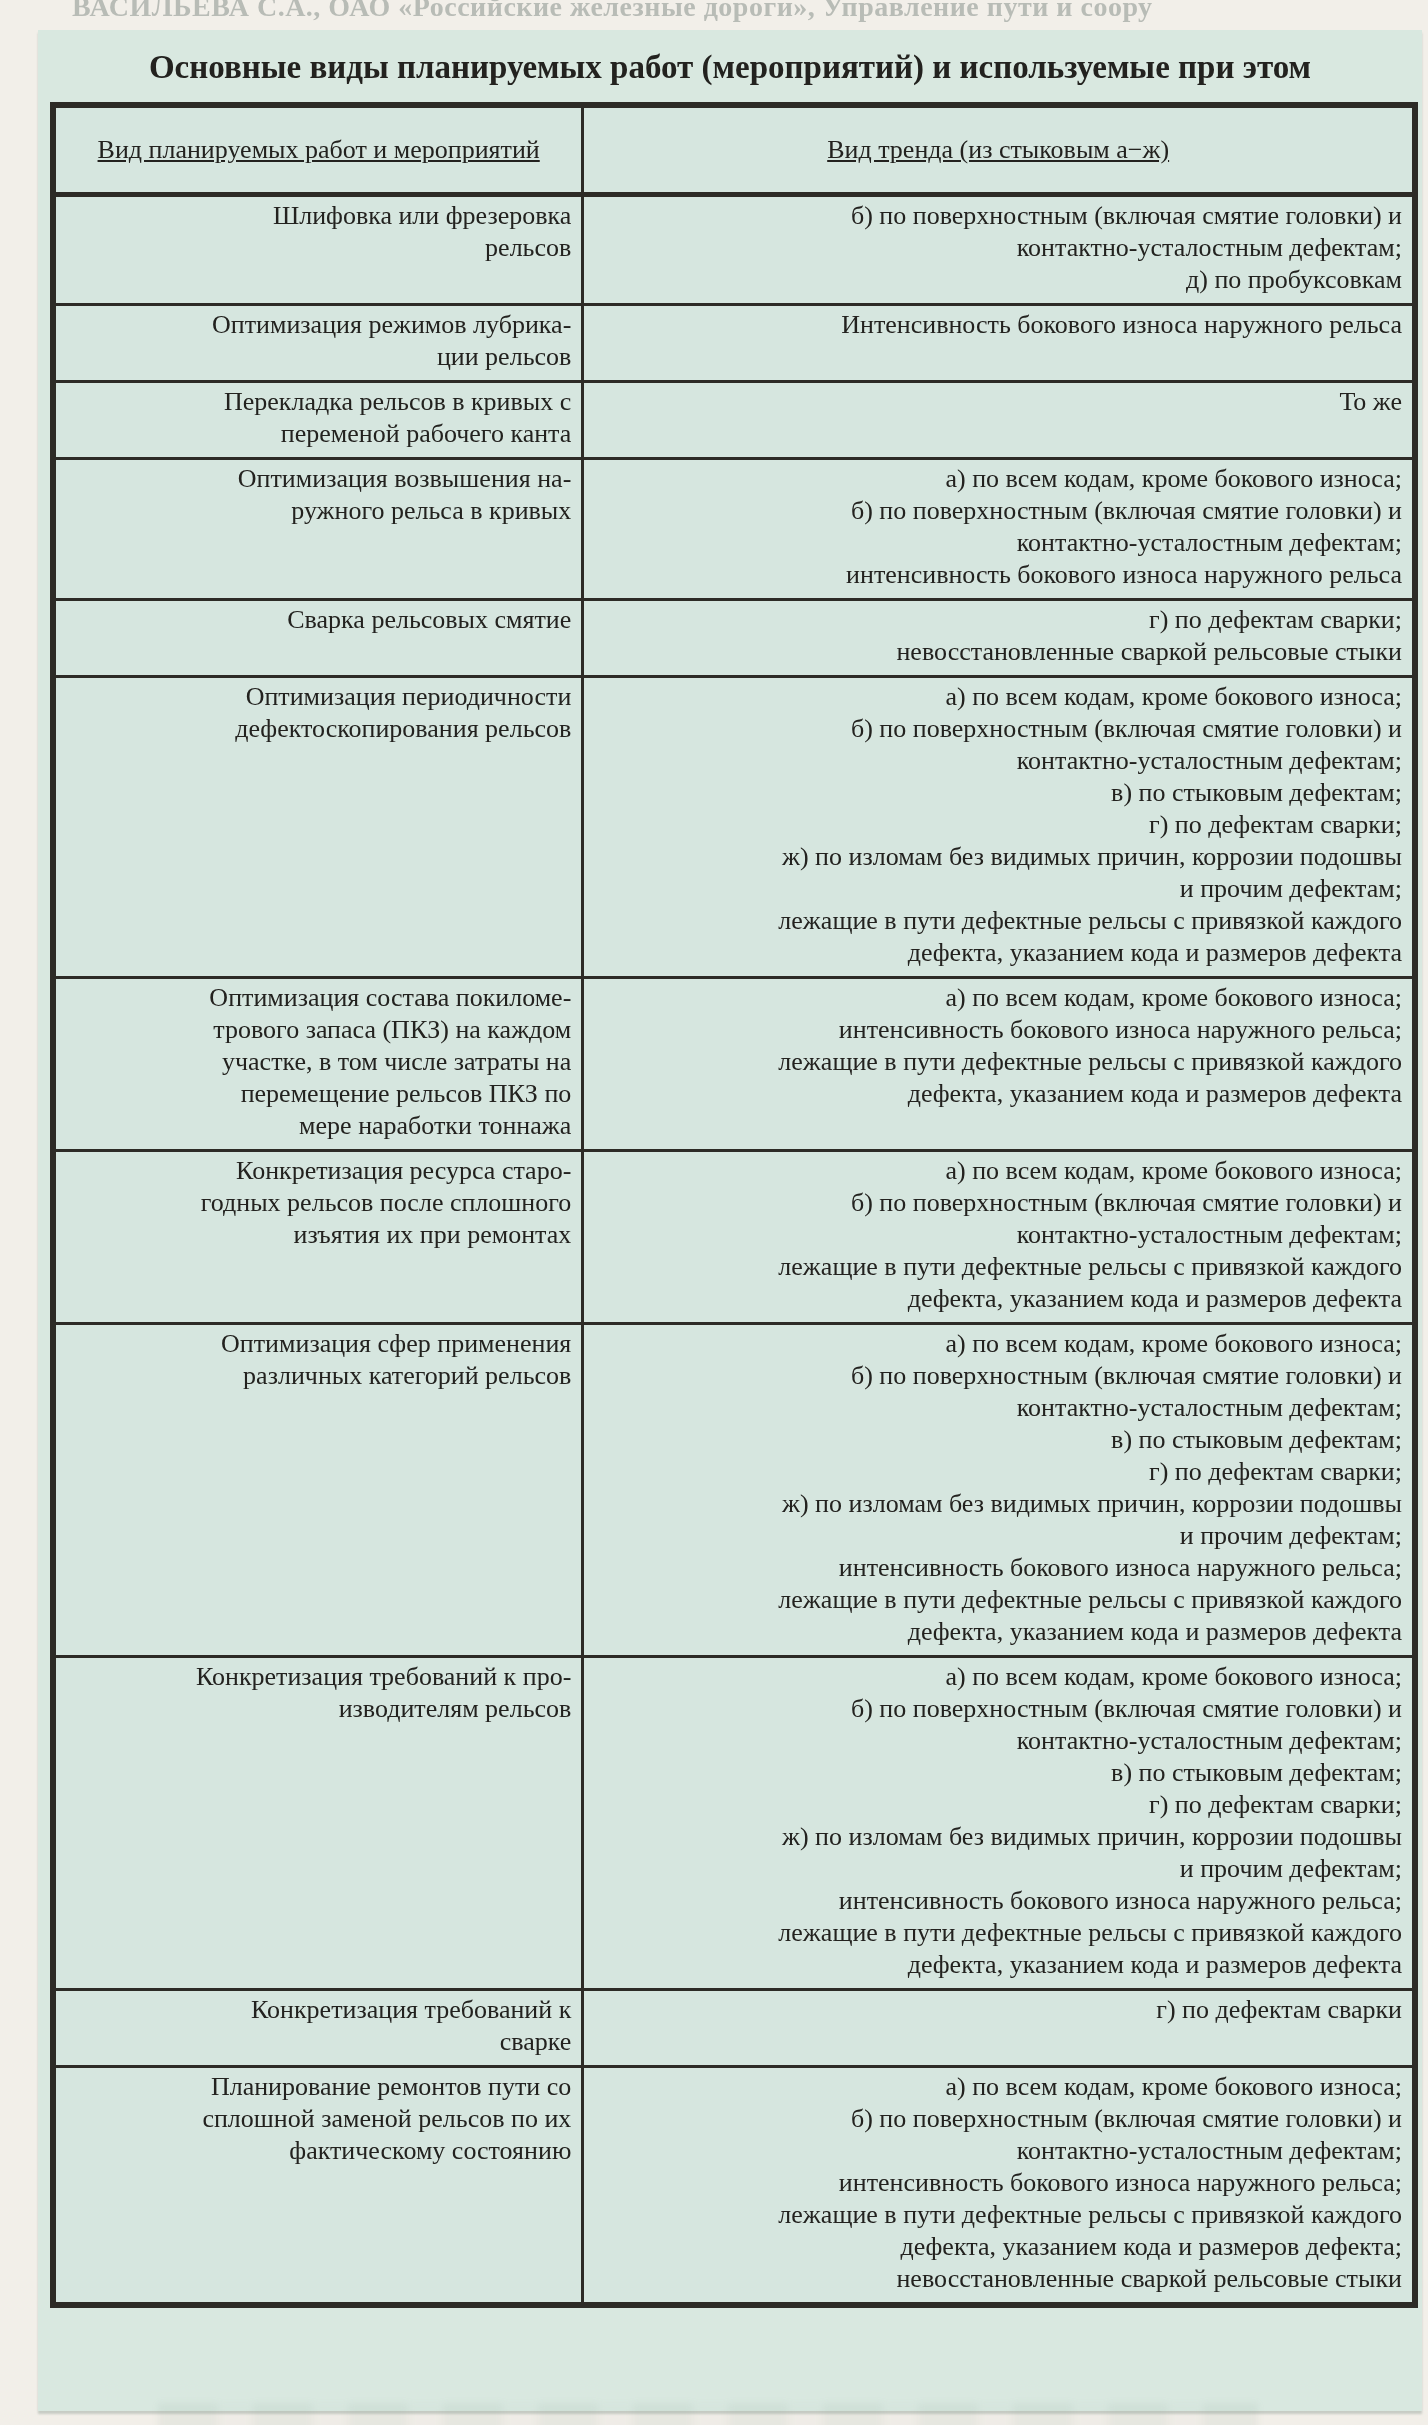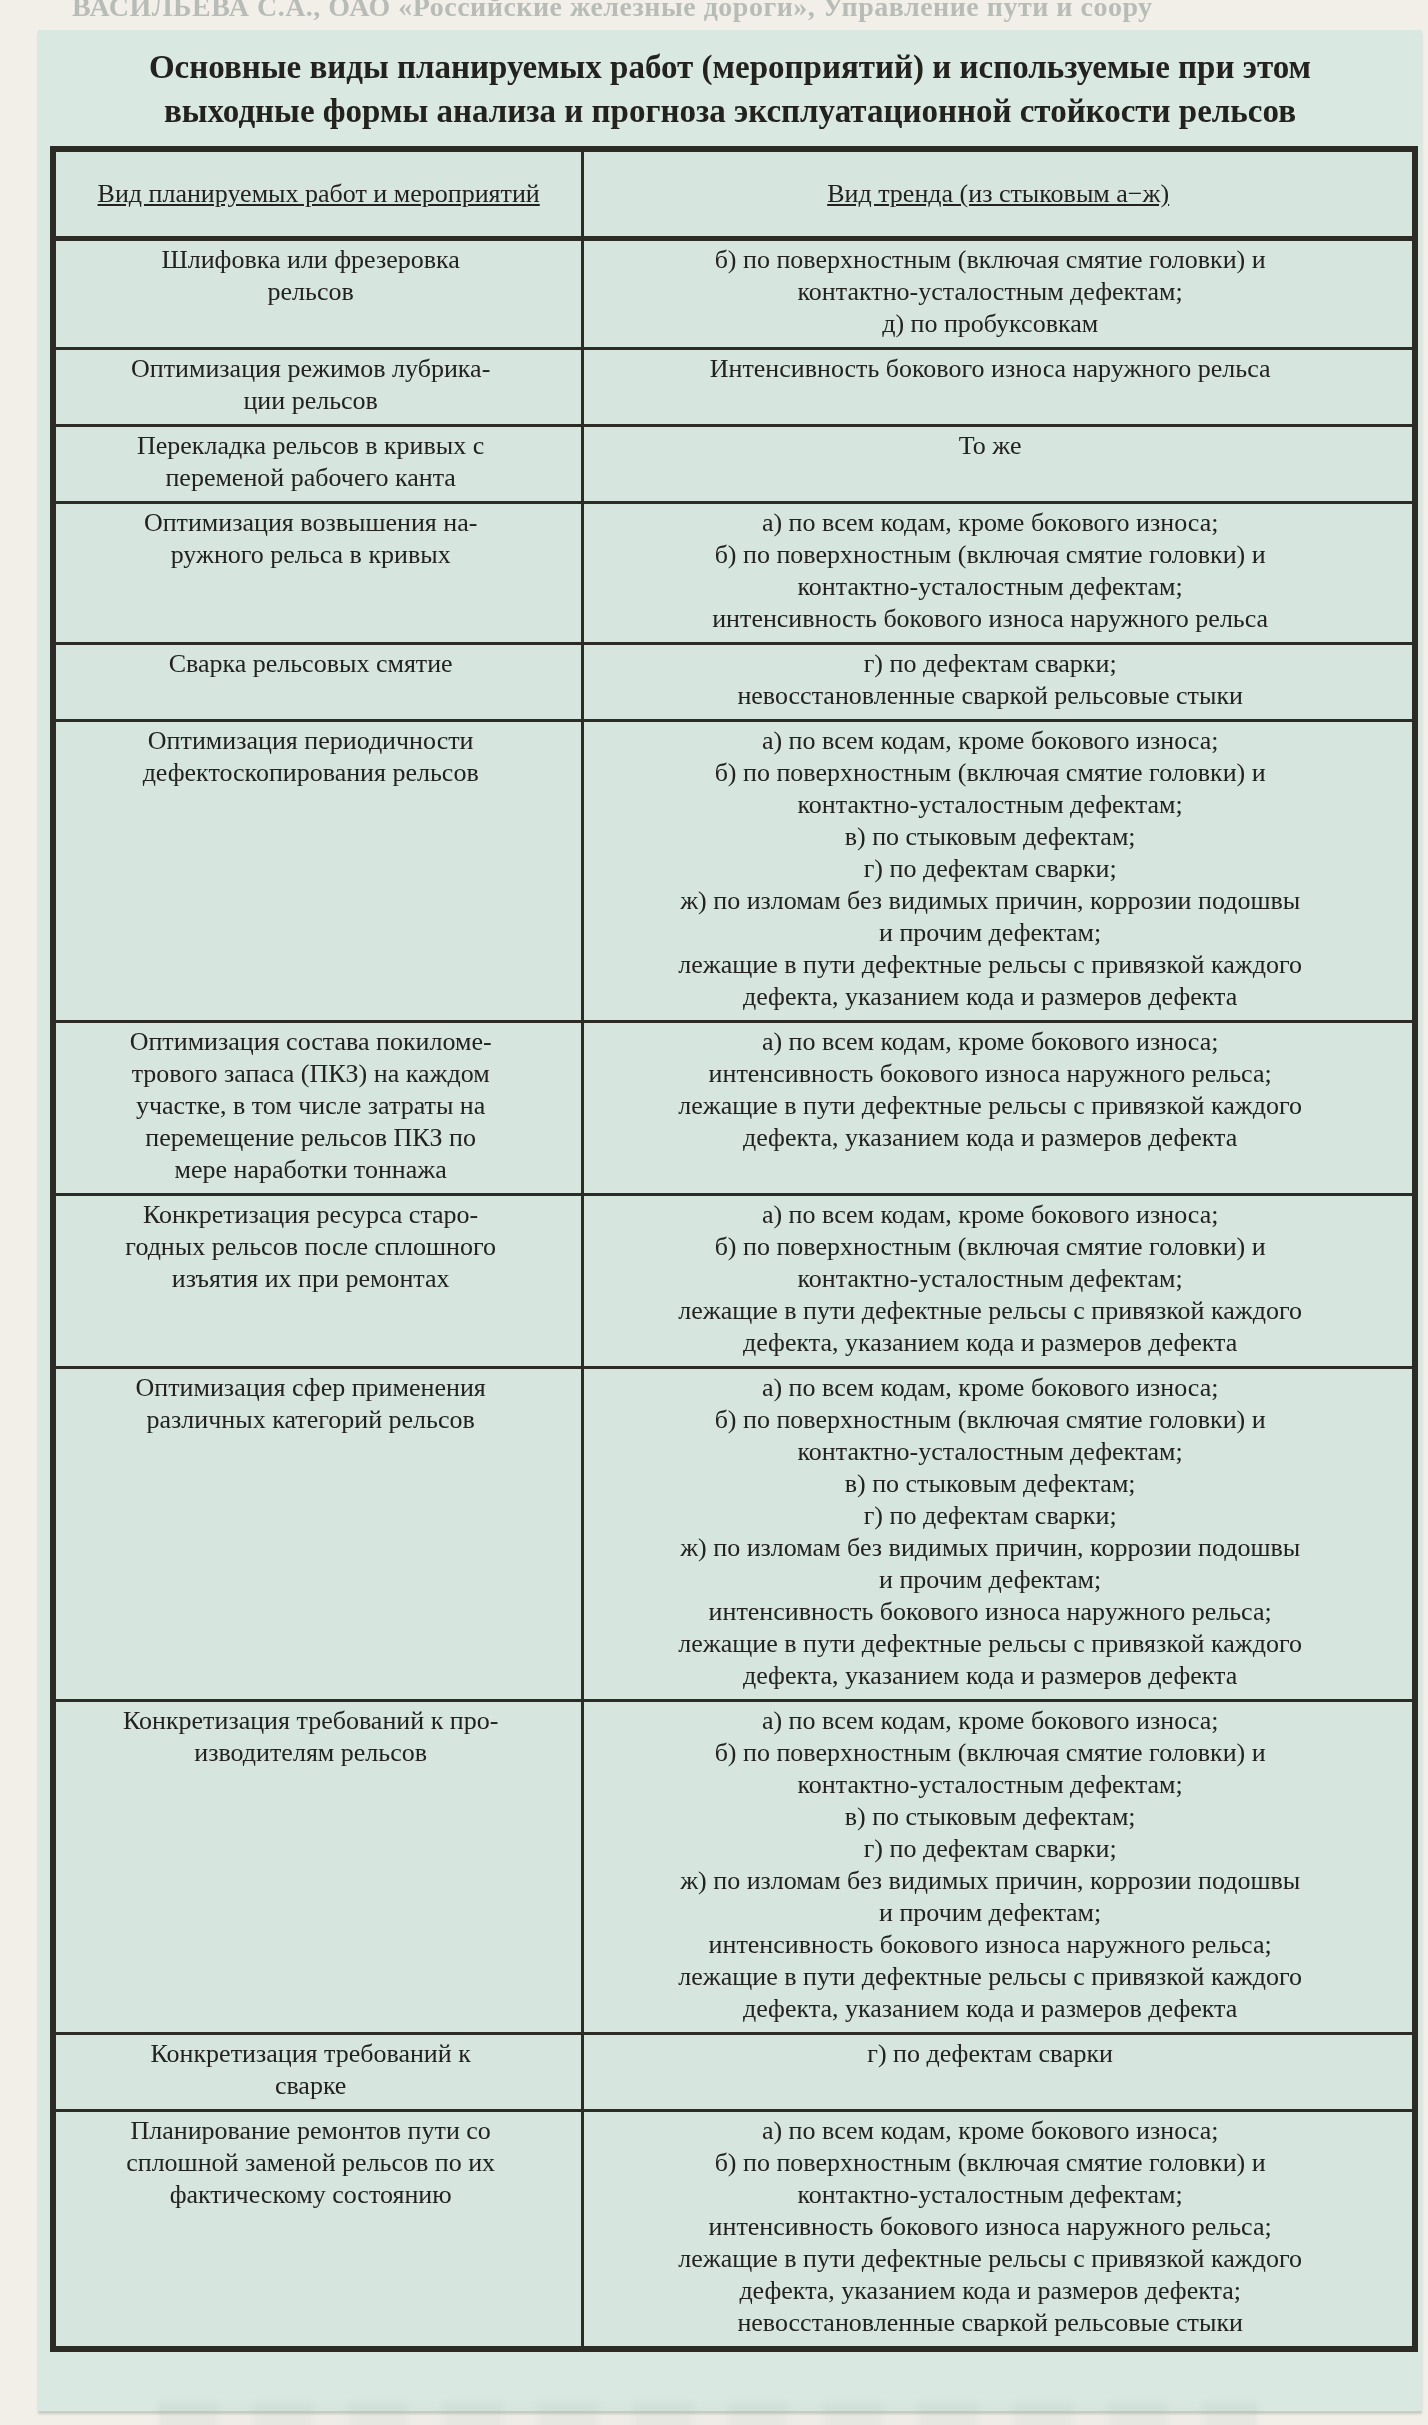--- a/index.html
+++ b/index.html
@@ -77,7 +77,6 @@
 <div class="band">
   <div class="page-title">
     <div>Основные виды планируемых работ (мероприятий) и используемые при этом</div>
-    <div>выходные формы анализа и прогноза эксплуатационной стойкости рельсов</div>
   </div>
 
   <table class="main">

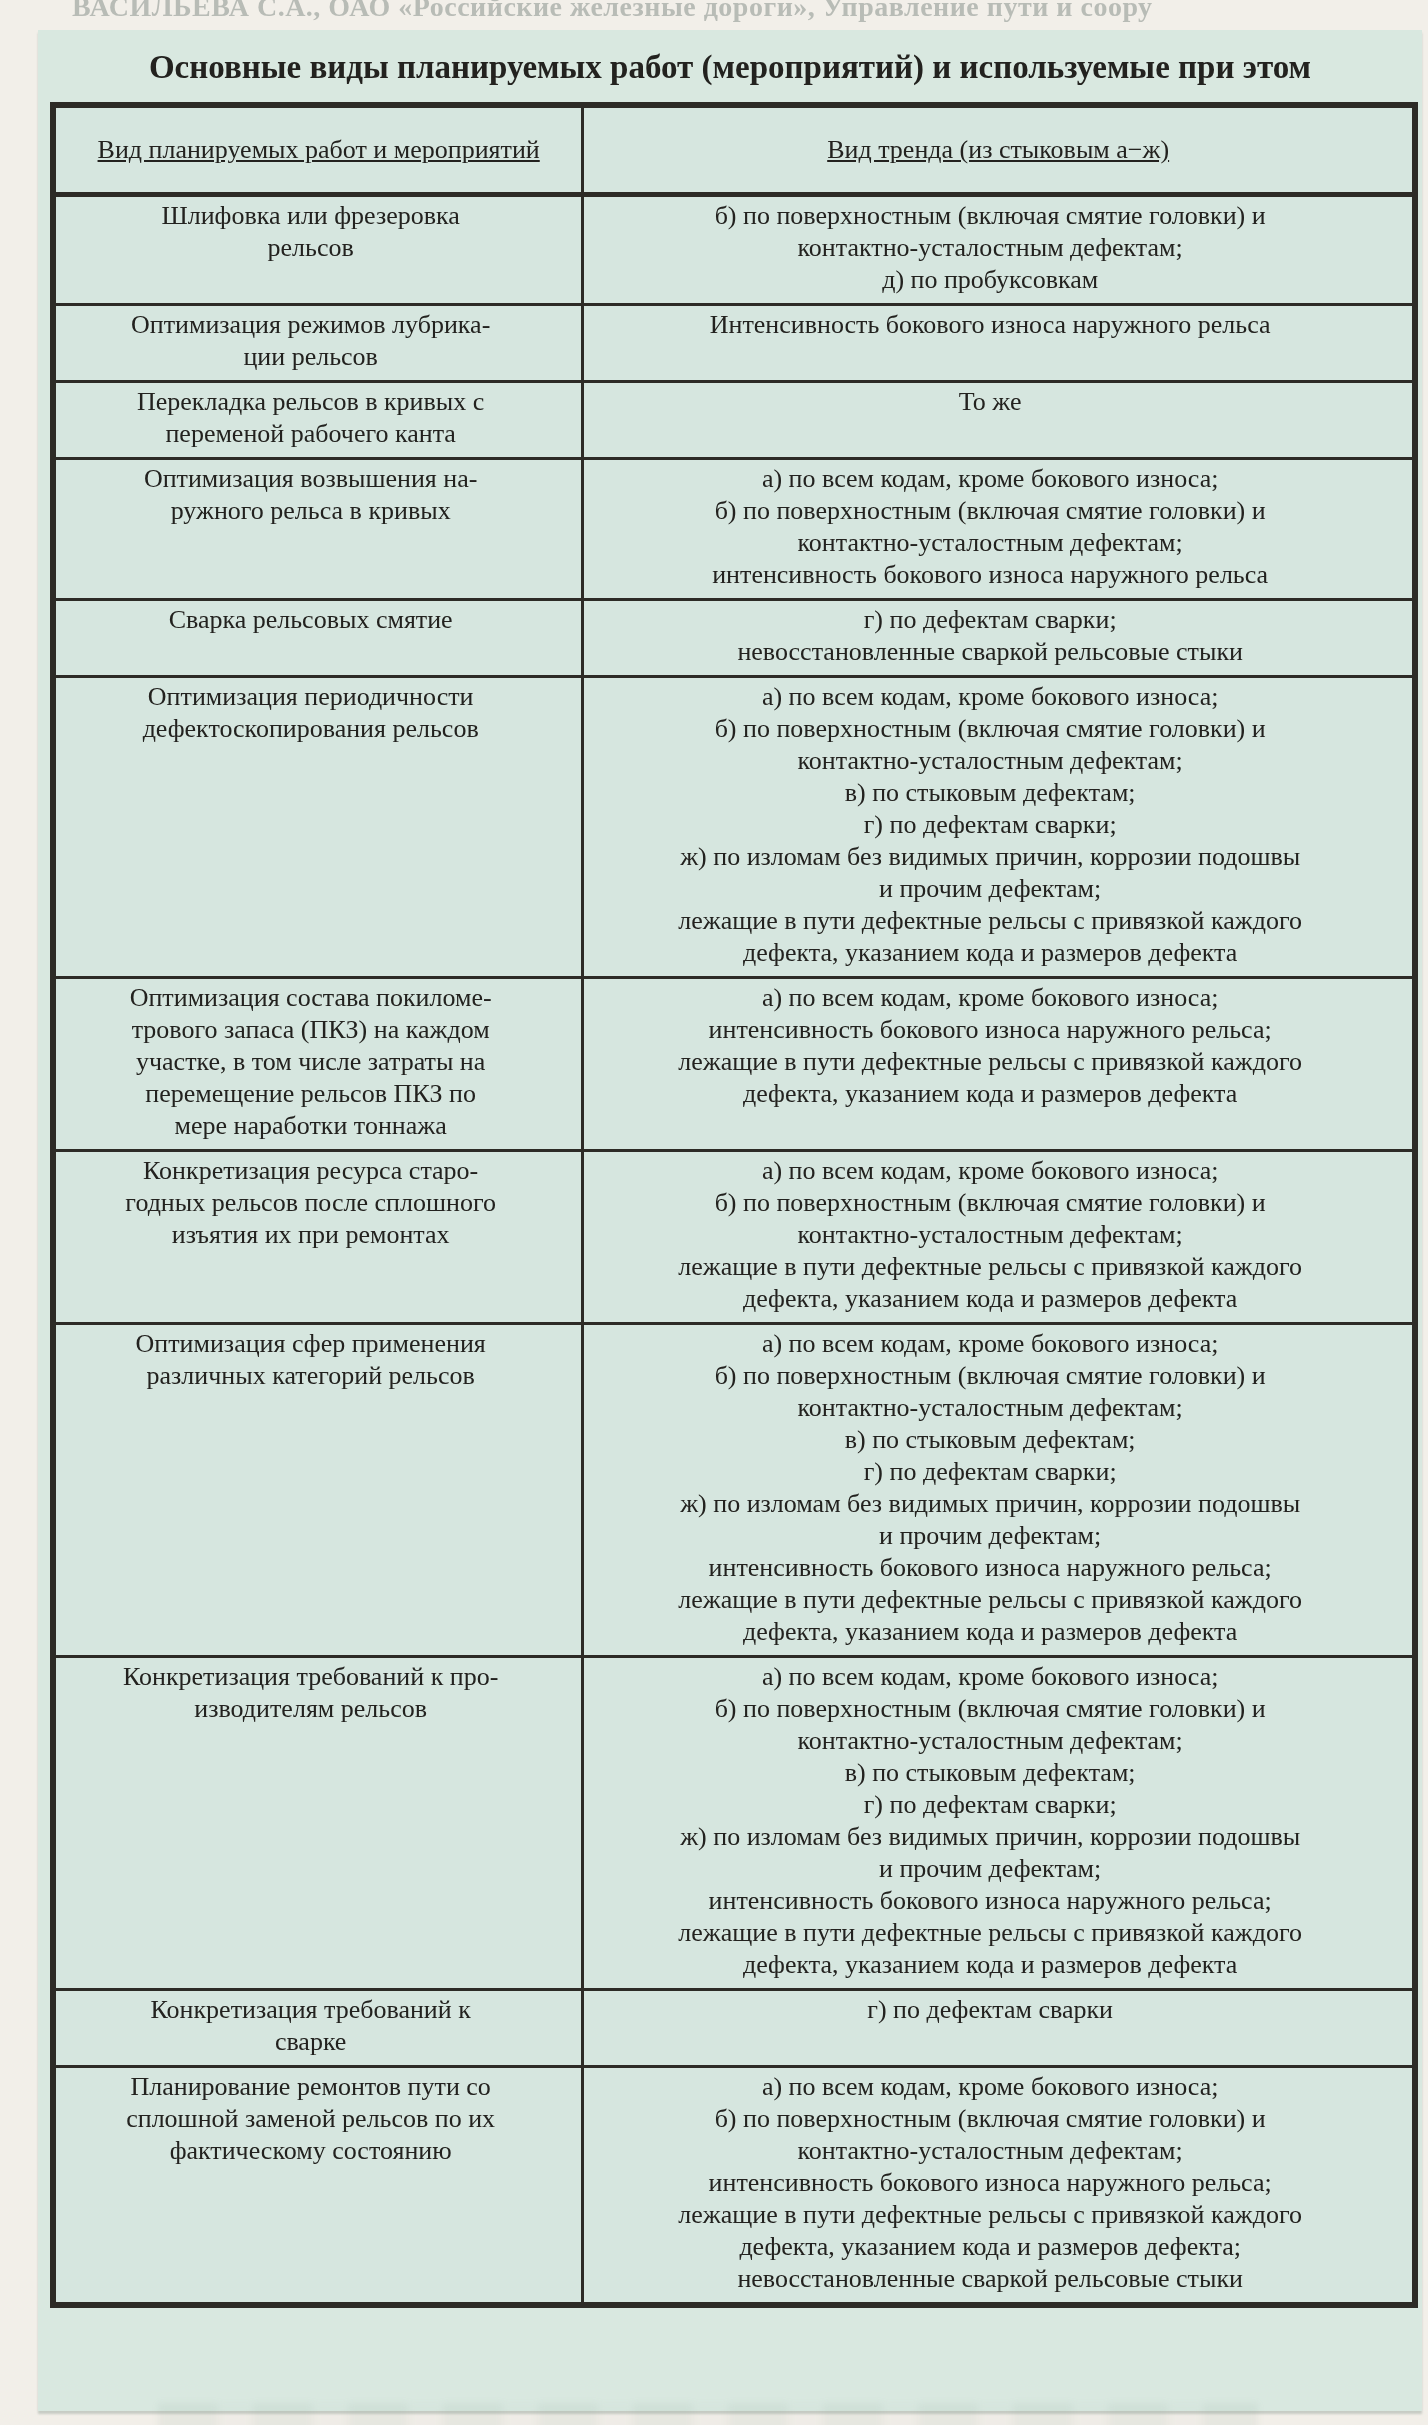--- a/index.html
+++ b/index.html
@@ -43,10 +43,10 @@
   th,td{
     border:3px solid #2d2b26;
     vertical-align:top;
-    text-align:center;
+    text-align:right;
     font-size:26px;
     line-height:32px;
-    padding:3px 24px 7px 8px;
+    padding:3px 10px 7px 8px;
     white-space:pre-line;
     font-weight:normal;
   }

